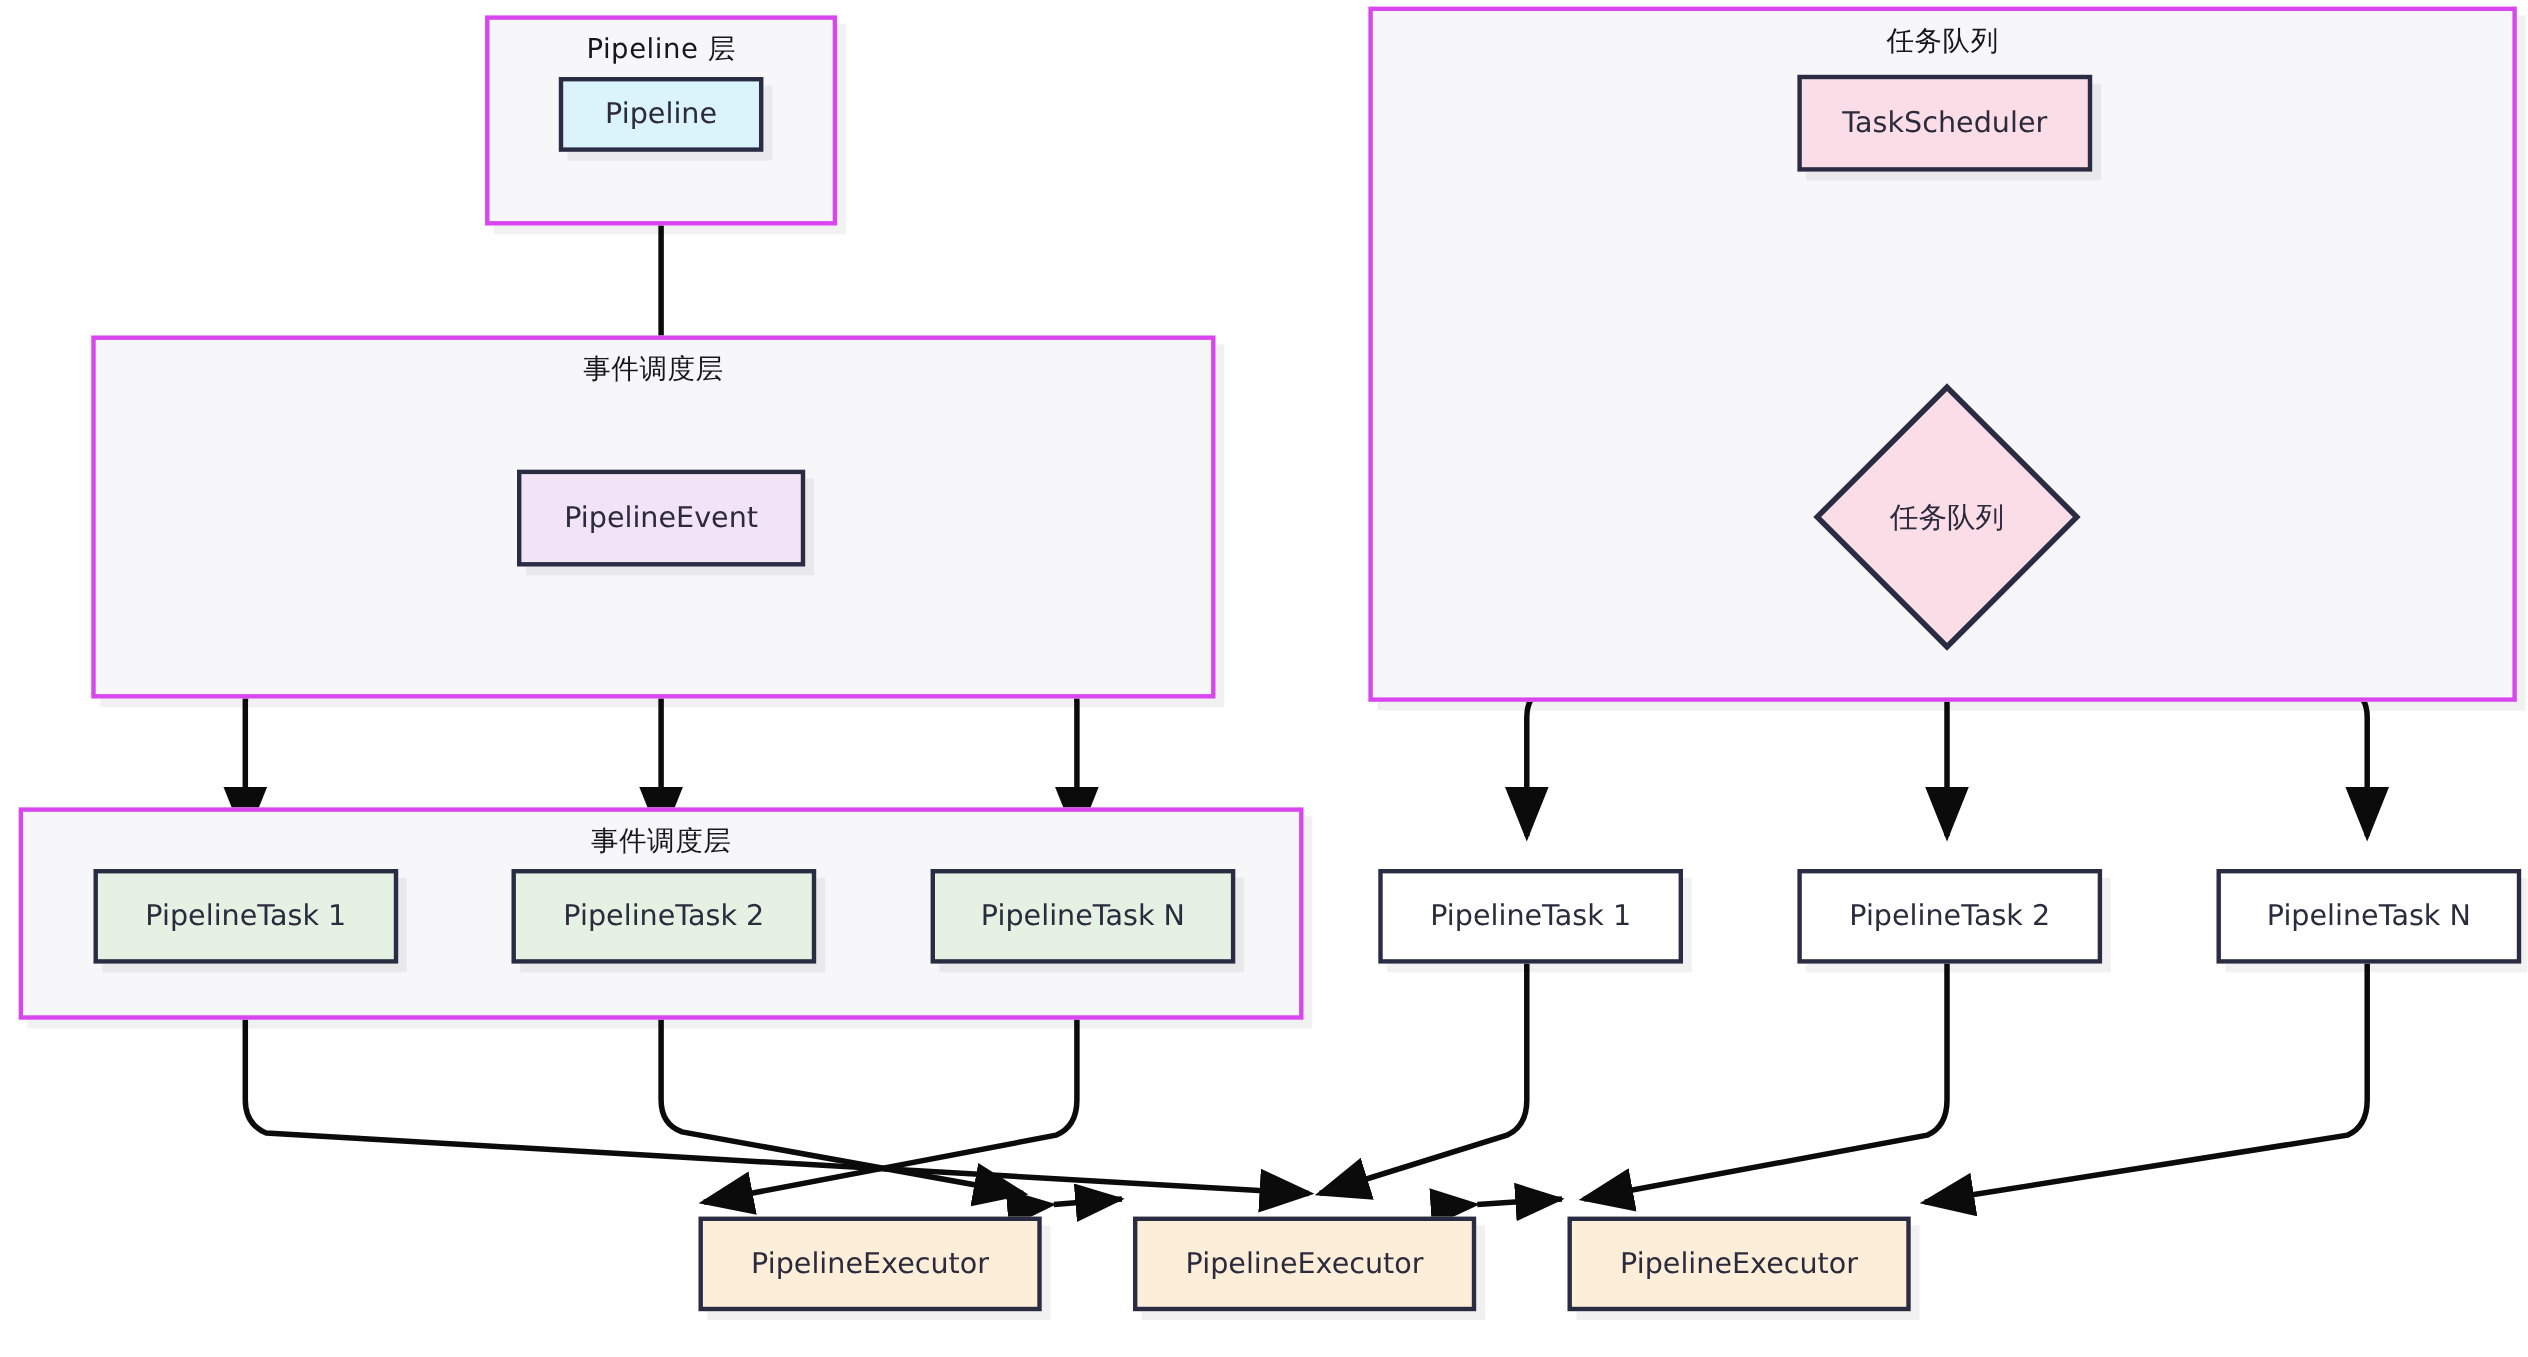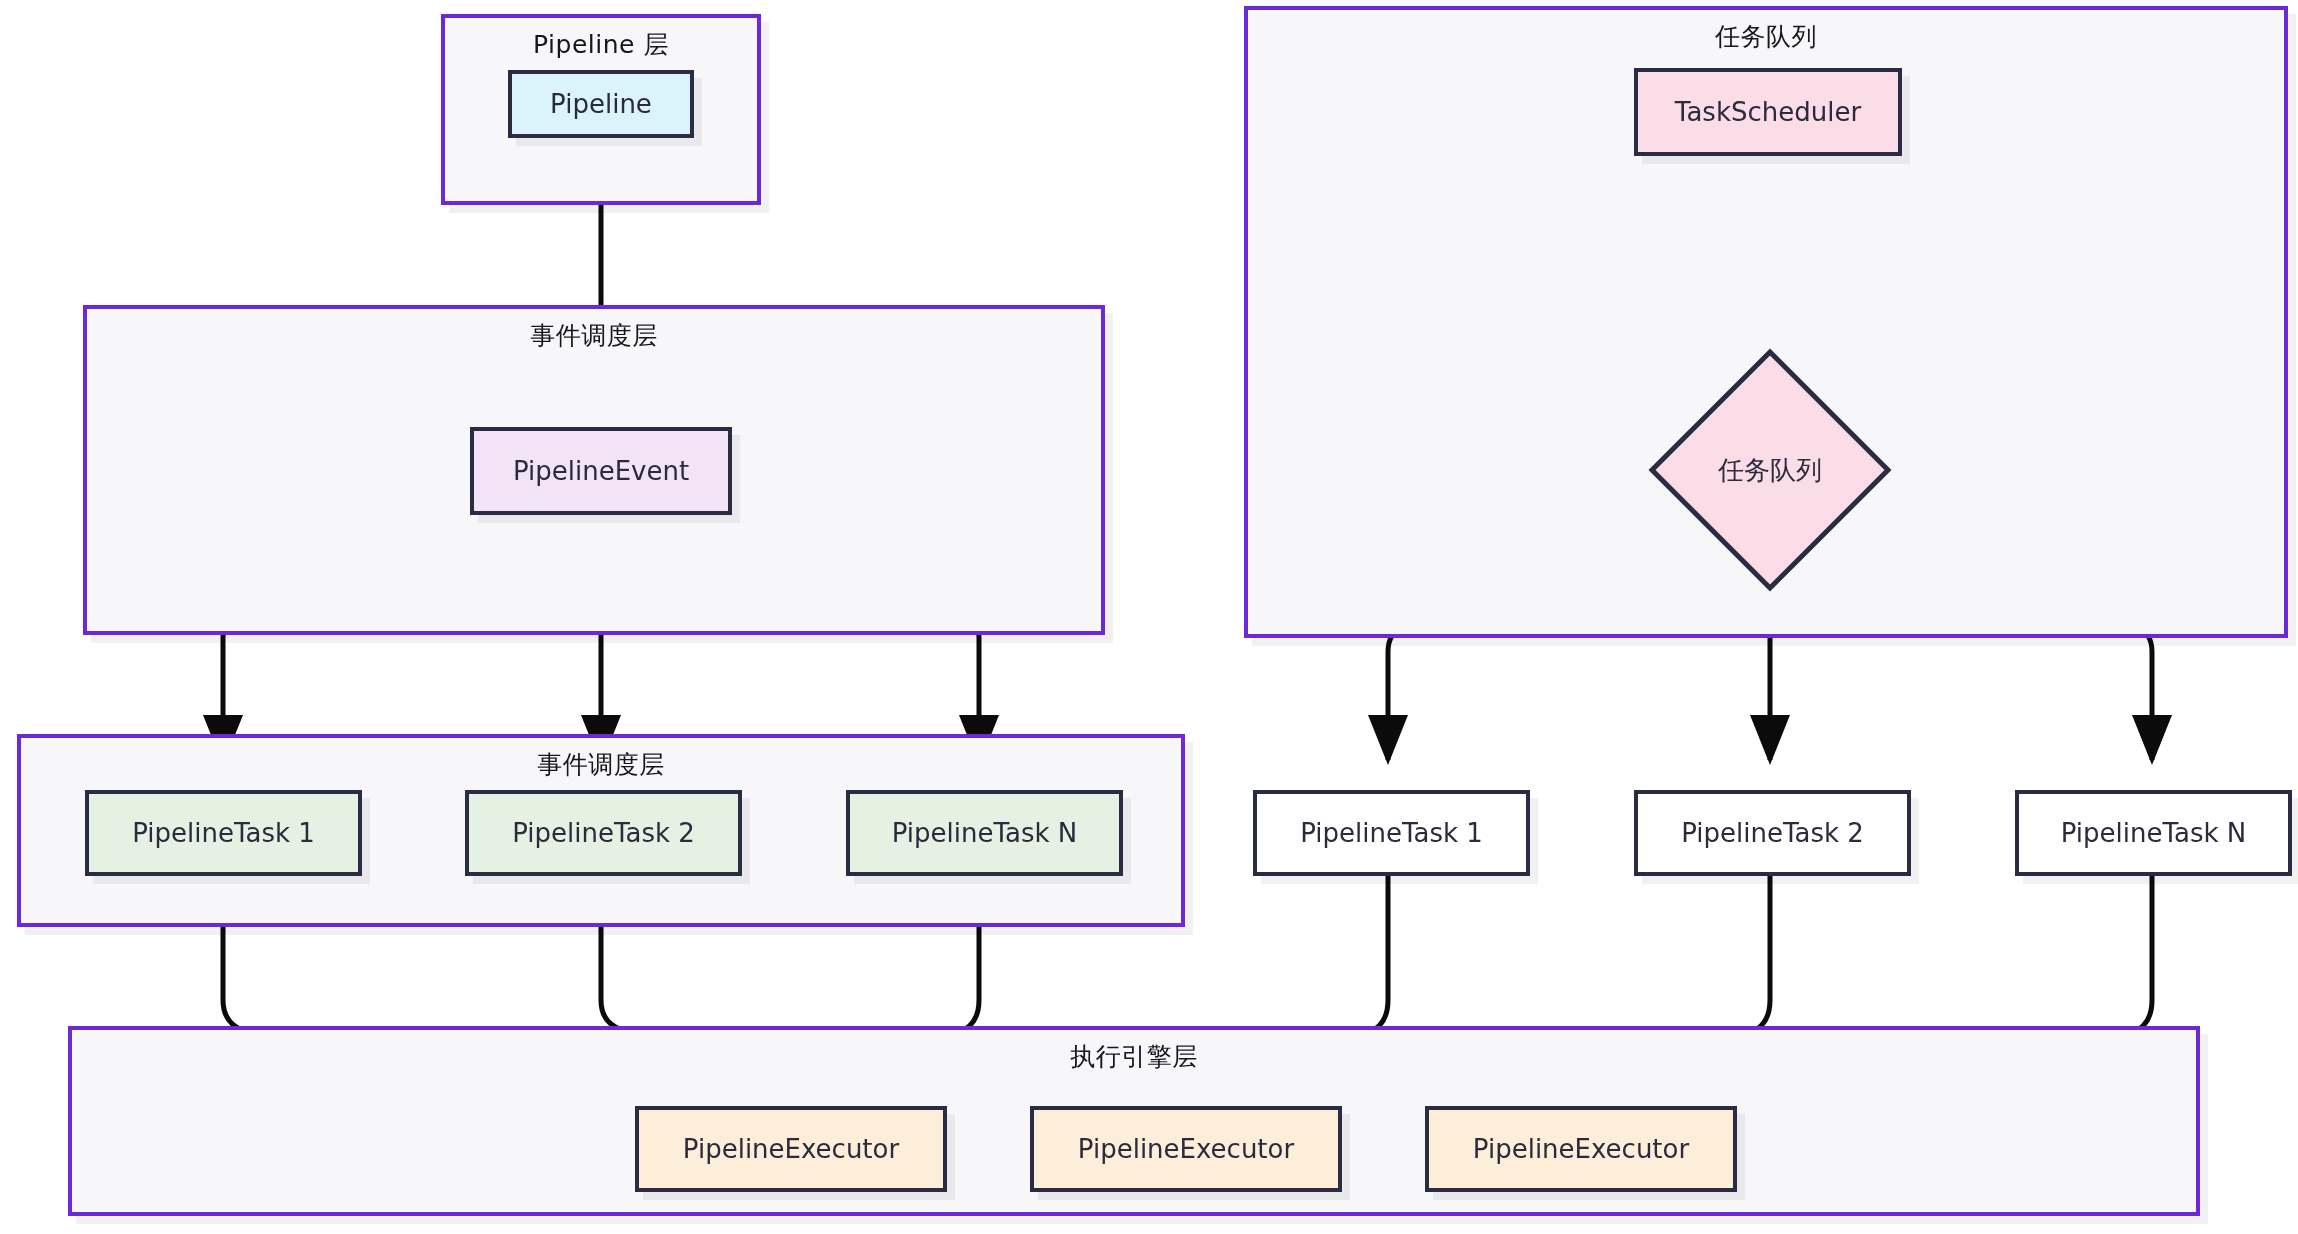--- a/index.html
+++ b/index.html
@@ -27,7 +27,7 @@
   .cluster {
     position: absolute;
     background: #f7f7fa;
-    border: 4px solid #6d28d9;
+    border: 4px solid #d946ef;
     box-sizing: border-box;
     box-shadow: 8px 8px 0 rgba(0,0,0,0.055);
   }

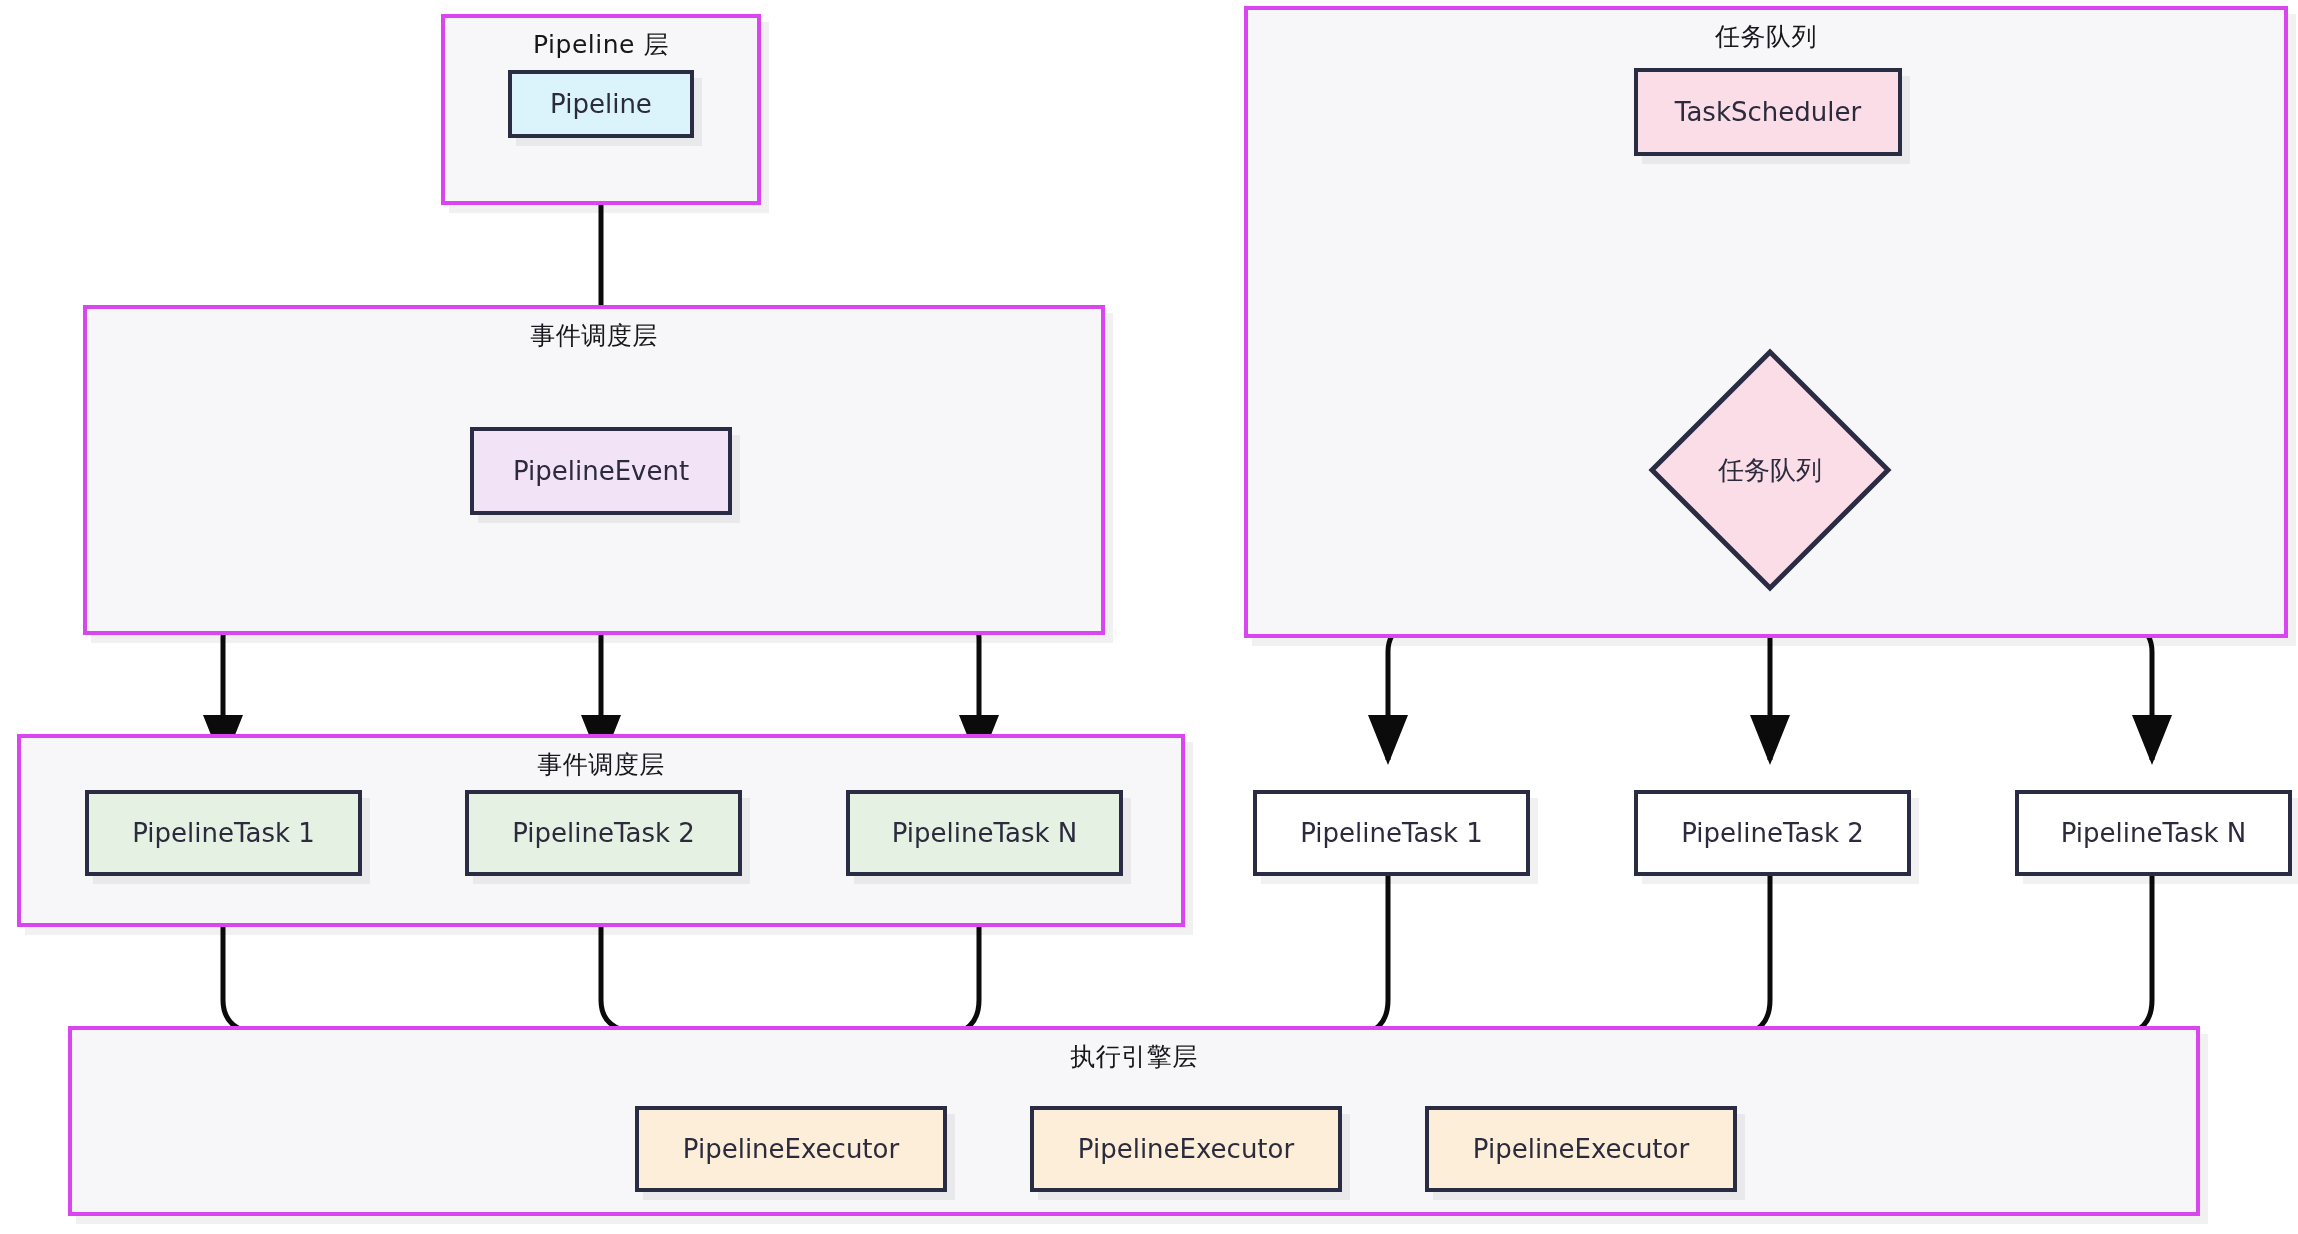--- a/index.html
+++ b/index.html
@@ -141,9 +141,6 @@
     <div class="cluster-label">事件调度层</div>
   </div>
 
-  <div class="cluster" style="left:68px; top:1026px; width:2132px; height:190px;">
-    <div class="cluster-label">执行引擎层</div>
-  </div>
 
   <div class="node n-blue" style="left:508px; top:70px; width:186px; height:68px;">
     <span class="node-label">Pipeline</span>

